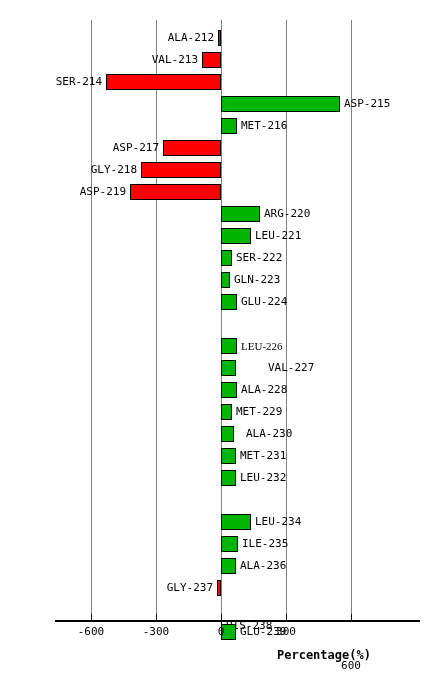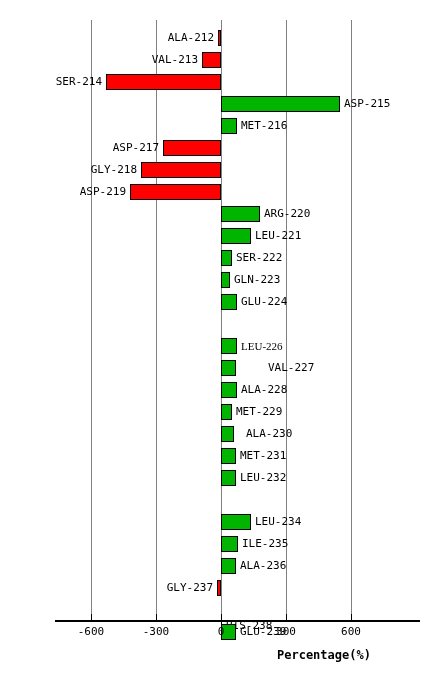--- a/index.html
+++ b/index.html
@@ -229,7 +229,7 @@
       <div class="tick-mark" style="left: 286px;"></div>
       <div class="tick-label" style="left: 264px;">300</div>
       <div class="tick-mark" style="left: 351px;"></div>
-      <div class="tick-label" style="left: 329px;">600</div>
+      <div class="tick-label" style="left: 329px; margin-top: 34px;">600</div>
       <div class="axis-title" style="left: 277px;">Percentage(%)</div>
     </div>
 </div>

